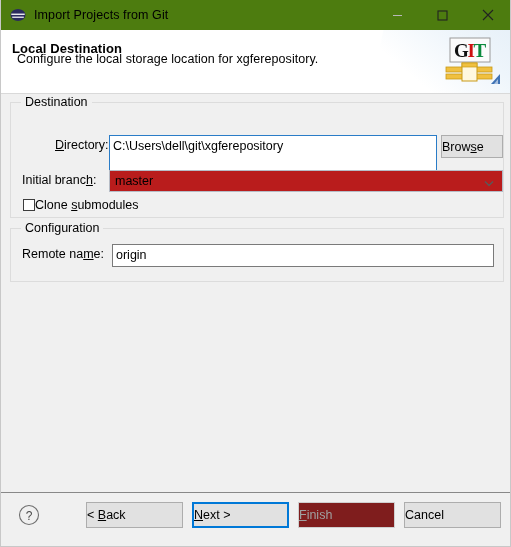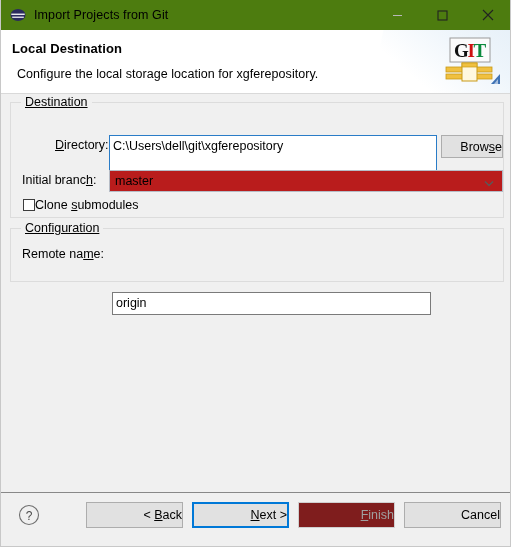--- a/index.html
+++ b/index.html
@@ -94,7 +94,7 @@
   .header-sub {
     position: absolute;
     left: 16px;
-    top: 37px;
+    top: 22px;
     font-size: 12.5px;
     color: #000;
     letter-spacing: 0.05px;

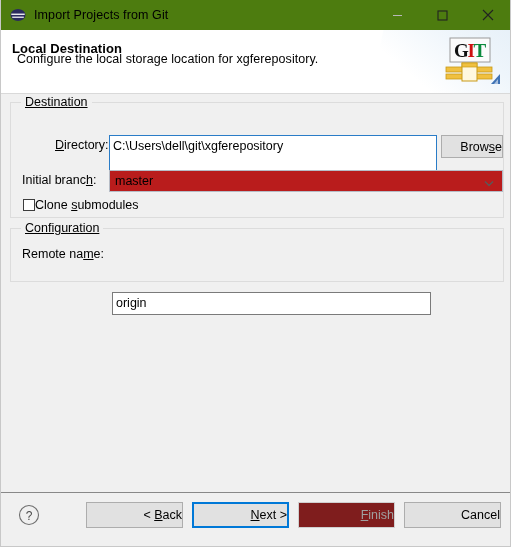--- a/index.html
+++ b/index.html
@@ -128,7 +128,6 @@
     font-size: 12.5px;
     color: #000;
     white-space: nowrap;
-    text-decoration: underline;
   }
 
   #group-destination {

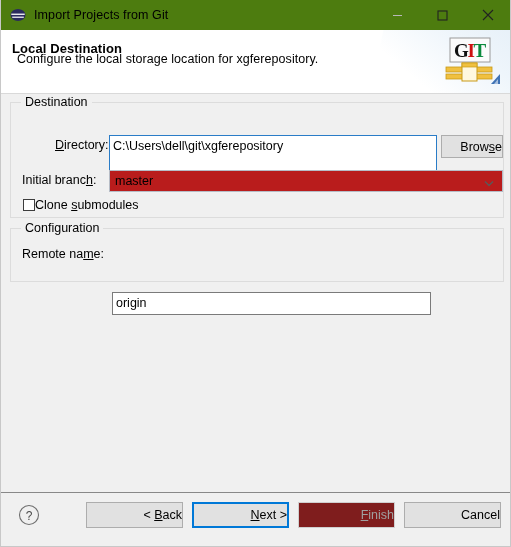--- a/index.html
+++ b/index.html
@@ -177,7 +177,7 @@
     color: #000;
     display: flex;
     align-items: center;
-    justify-content: flex-end;
+    justify-content: flex-start;
     white-space: nowrap;
     cursor: default;
     user-select: none;

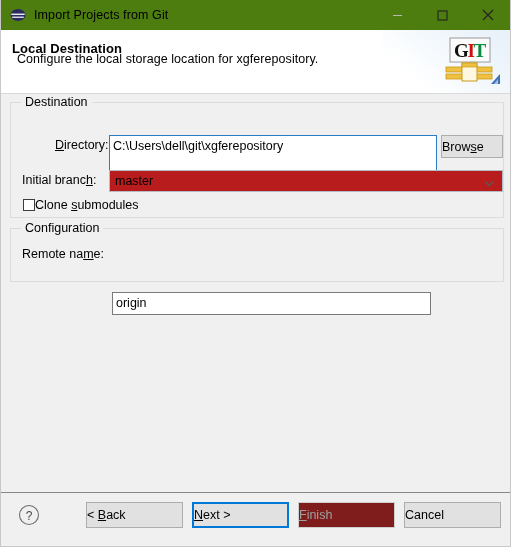--- a/index.html
+++ b/index.html
@@ -354,7 +354,7 @@
 
       <span class="row-label" style="left:11px; top:18px;">Remote na<span class="mn">m</span>e:</span>
 
-      <div class="textfield" id="remote-name-field" style="left:101px; top:15px; width:319px; height:23px; line-height:21px;margin-top:48px;">origin</div>
+      <div class="textfield" id="remote-name-field" style="left:101px; top:15px; width:382px; height:23px; line-height:21px;">origin</div>
     </div>
 
   </div>

